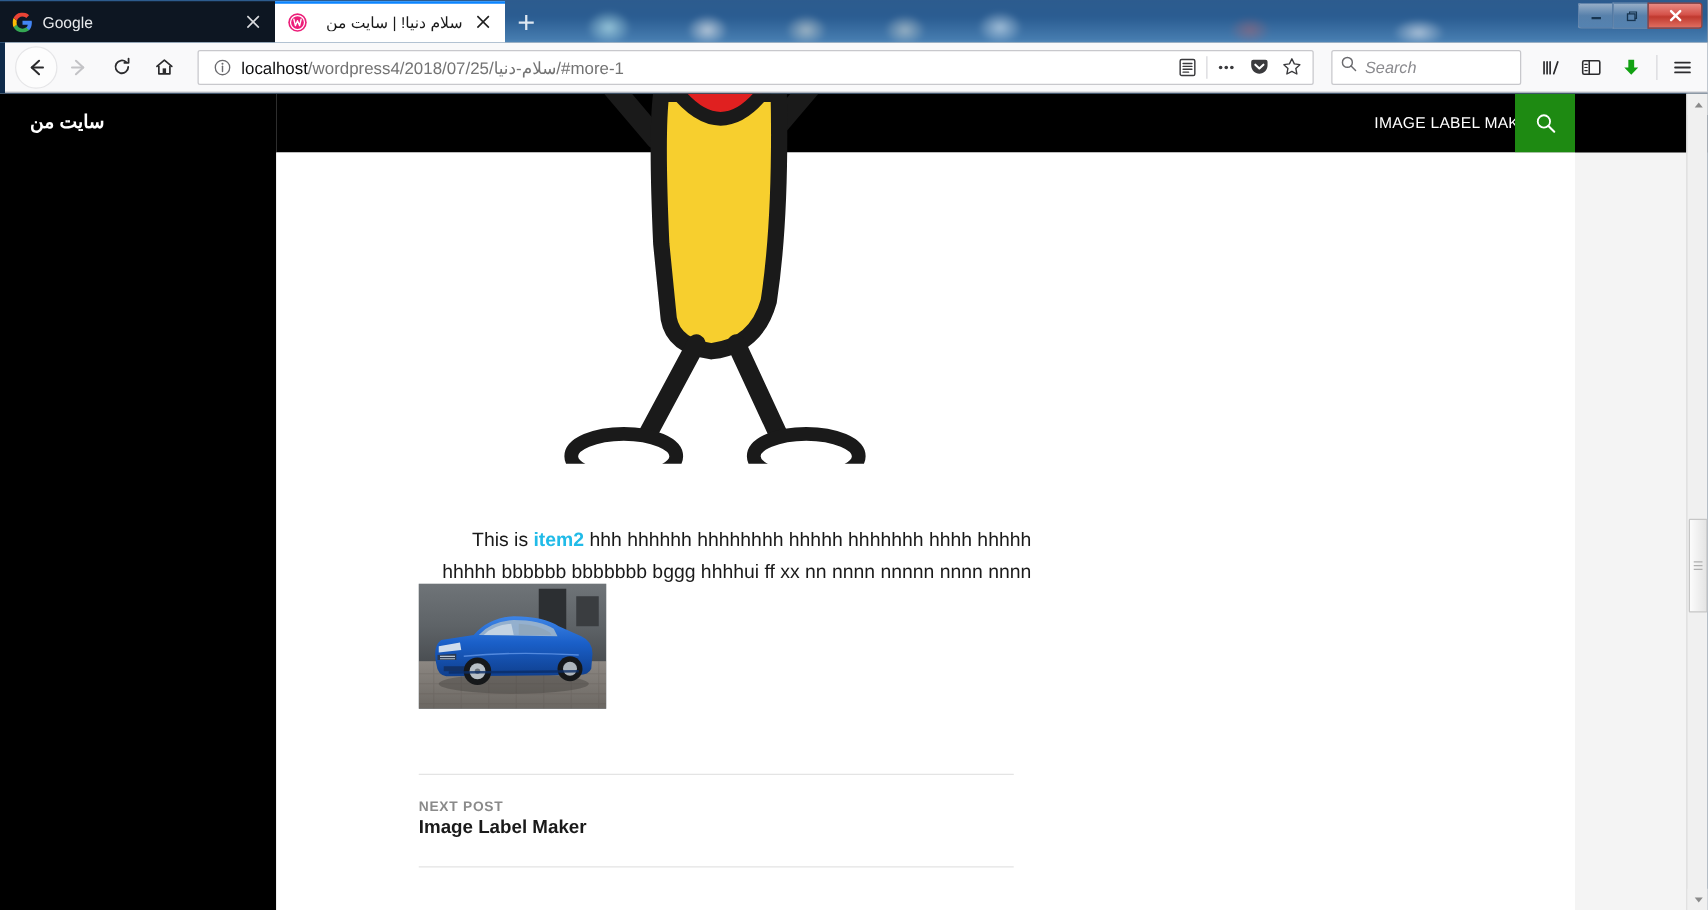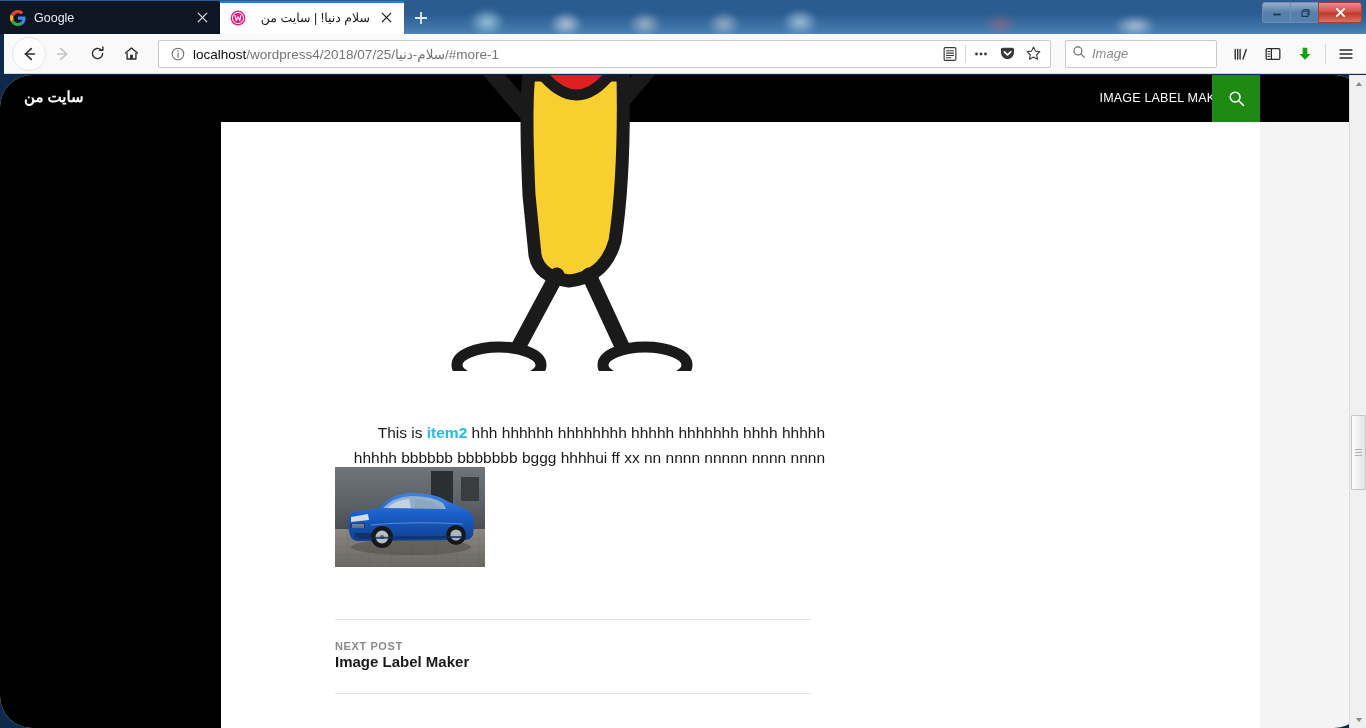--- a/index.html
+++ b/index.html
@@ -331,7 +331,7 @@
           <path d="M11.4 11.4 L16 16" stroke="#6a6a6e" stroke-width="1.5" stroke-linecap="round"></path>
         </svg>
       </span>
-      <span class="search-ph">Image</span>
+      <span class="search-ph">Search</span>
     </div>
 
     <div class="toolbar-right">

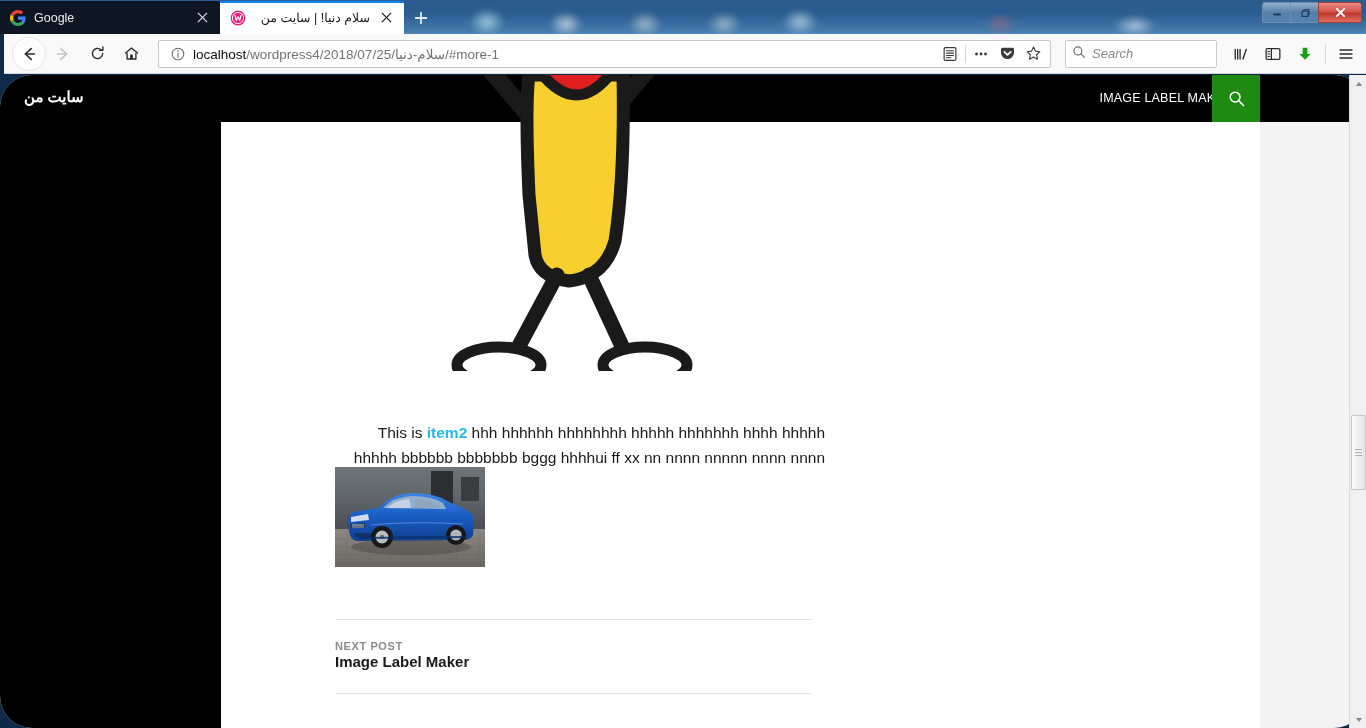--- a/index.html
+++ b/index.html
@@ -110,7 +110,7 @@
   
   .viewport {
     position: absolute; left: 0; top: 75px; width: 1366px; height: 653px;
-    background: #f4f4f4; overflow: hidden; border-radius: 32px;
+    background: #f4f4f4; overflow: hidden;
   }
   .site-sidebar {
     position: absolute; left: 0; top: 0; width: 221px; height: 653px; background: #000;

